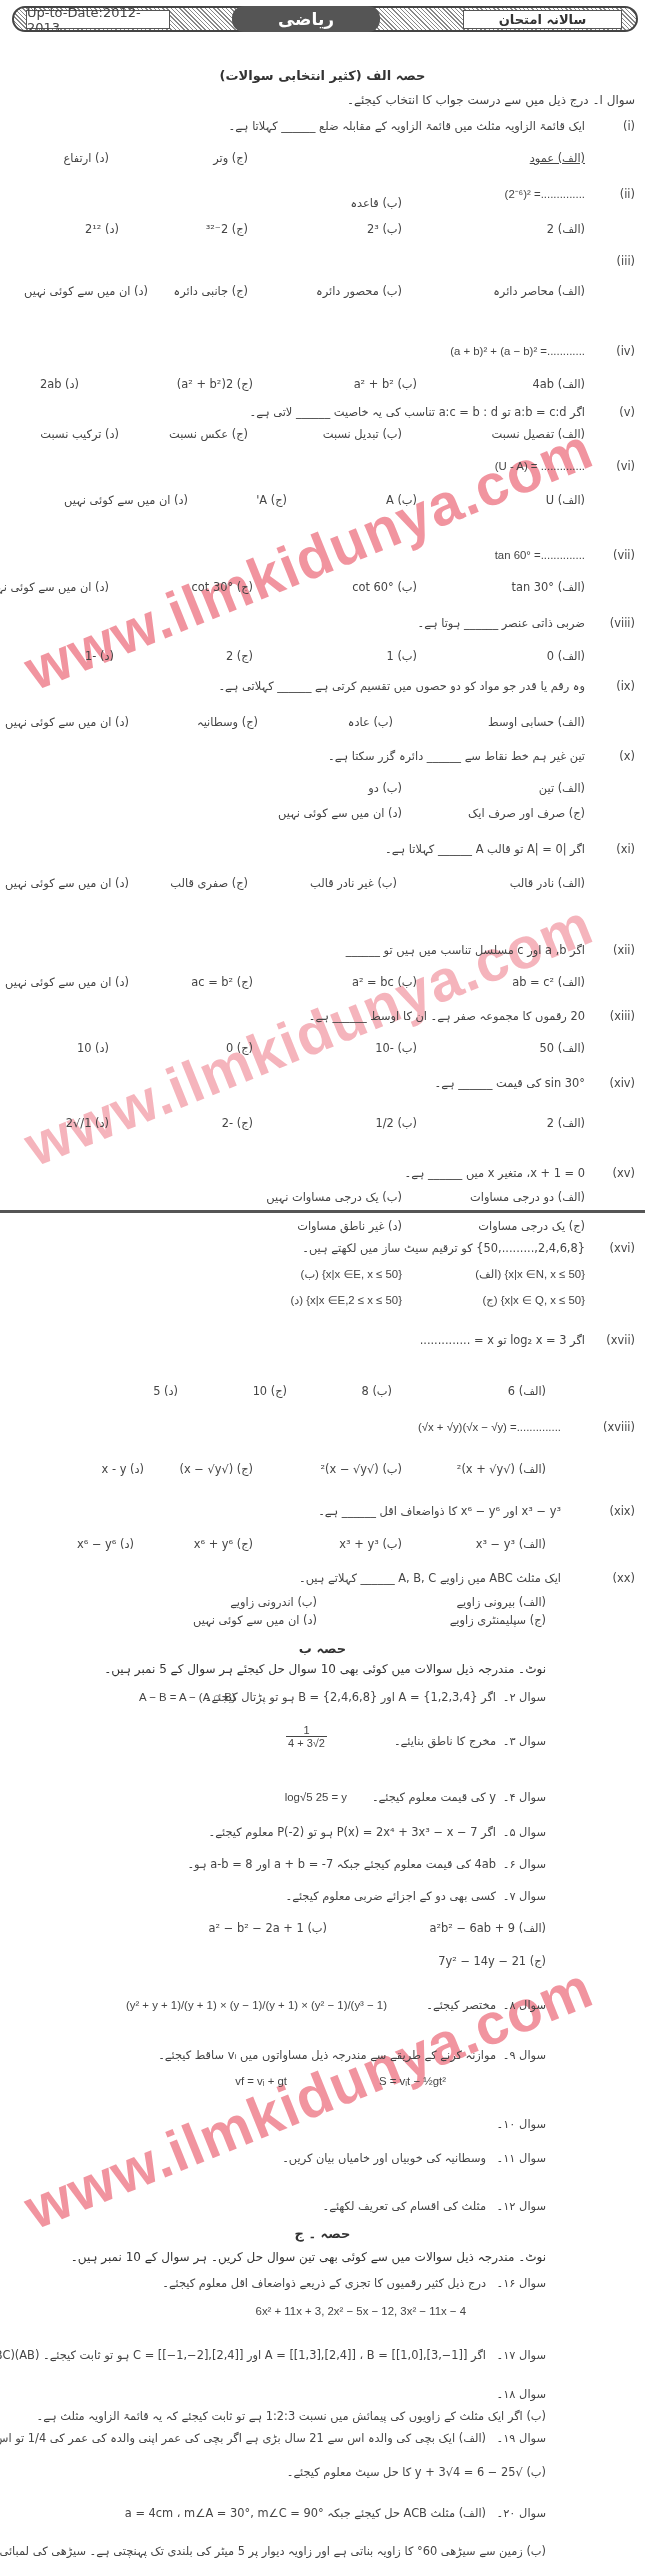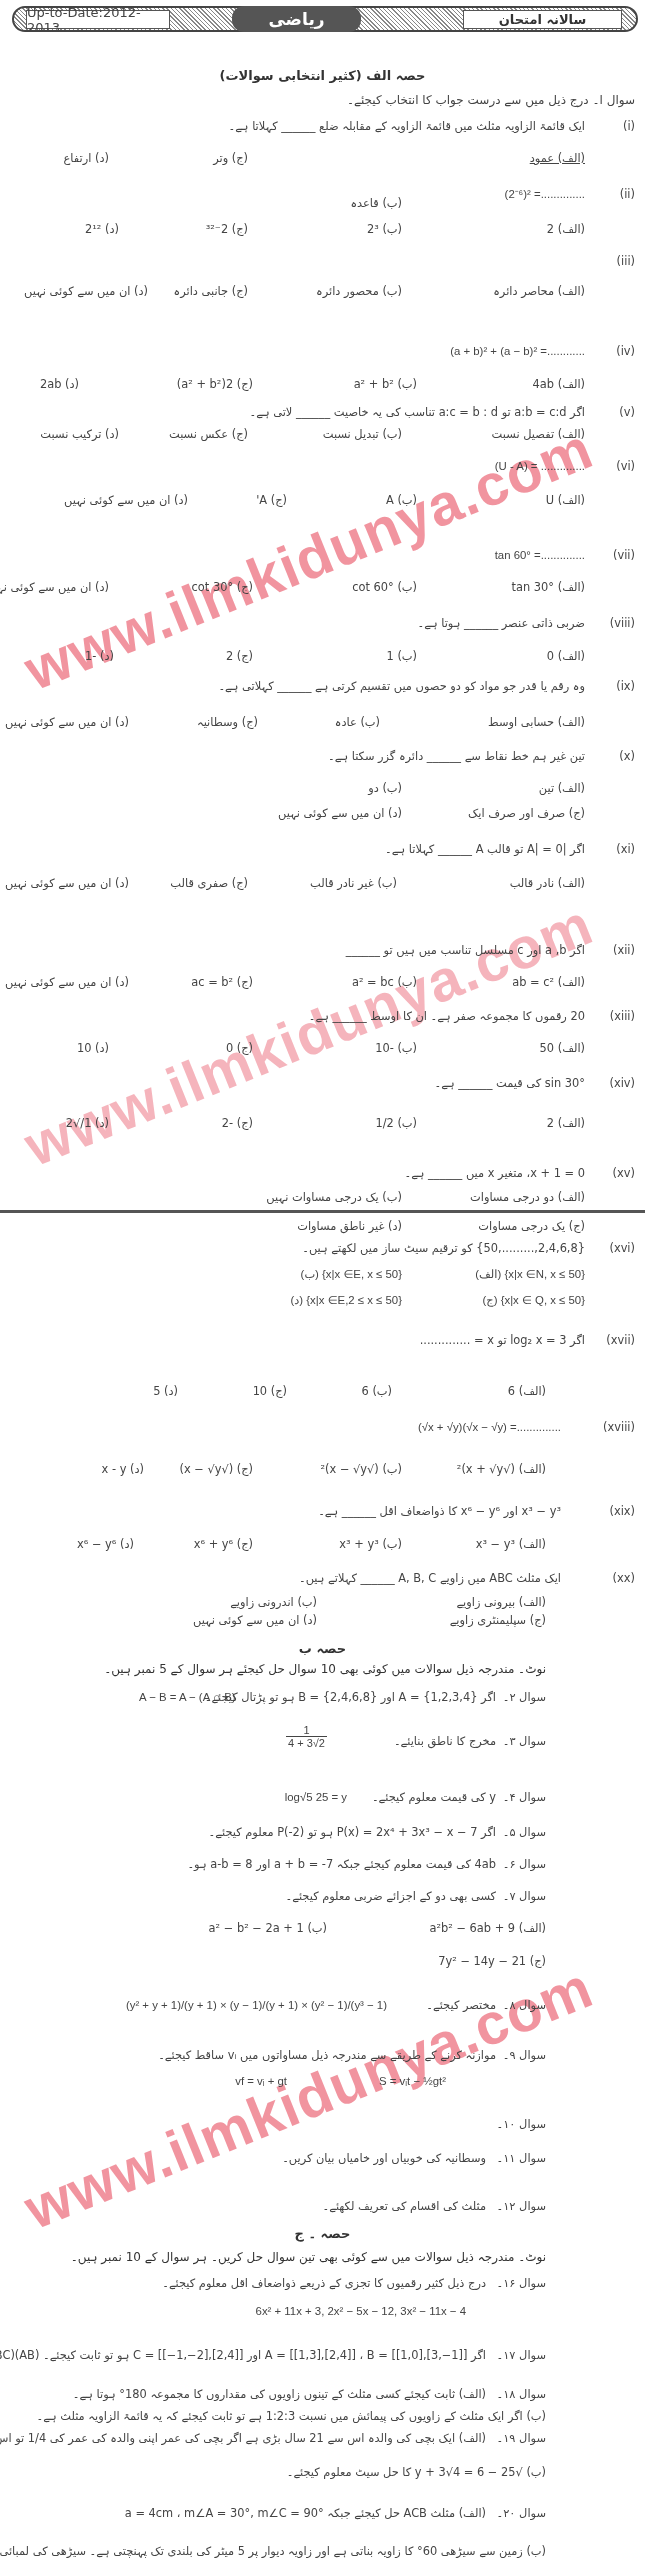--- a/index.html
+++ b/index.html
@@ -20,7 +20,7 @@
     font-size: 13px; color: #444; display: flex; align-items: center; justify-content: center;
   }
   .hdr-title {
-    position: absolute; left: 218px; top: -2px; height: 26px; width: 129px;
+    position: absolute; left: 218px; top: -2px; height: 26px; width: 148px;
     background: #555; border-radius: 12px; color: #fff; font-weight: bold;
     font-size: 17px; display: flex; align-items: center; justify-content: center; direction: rtl;
   }

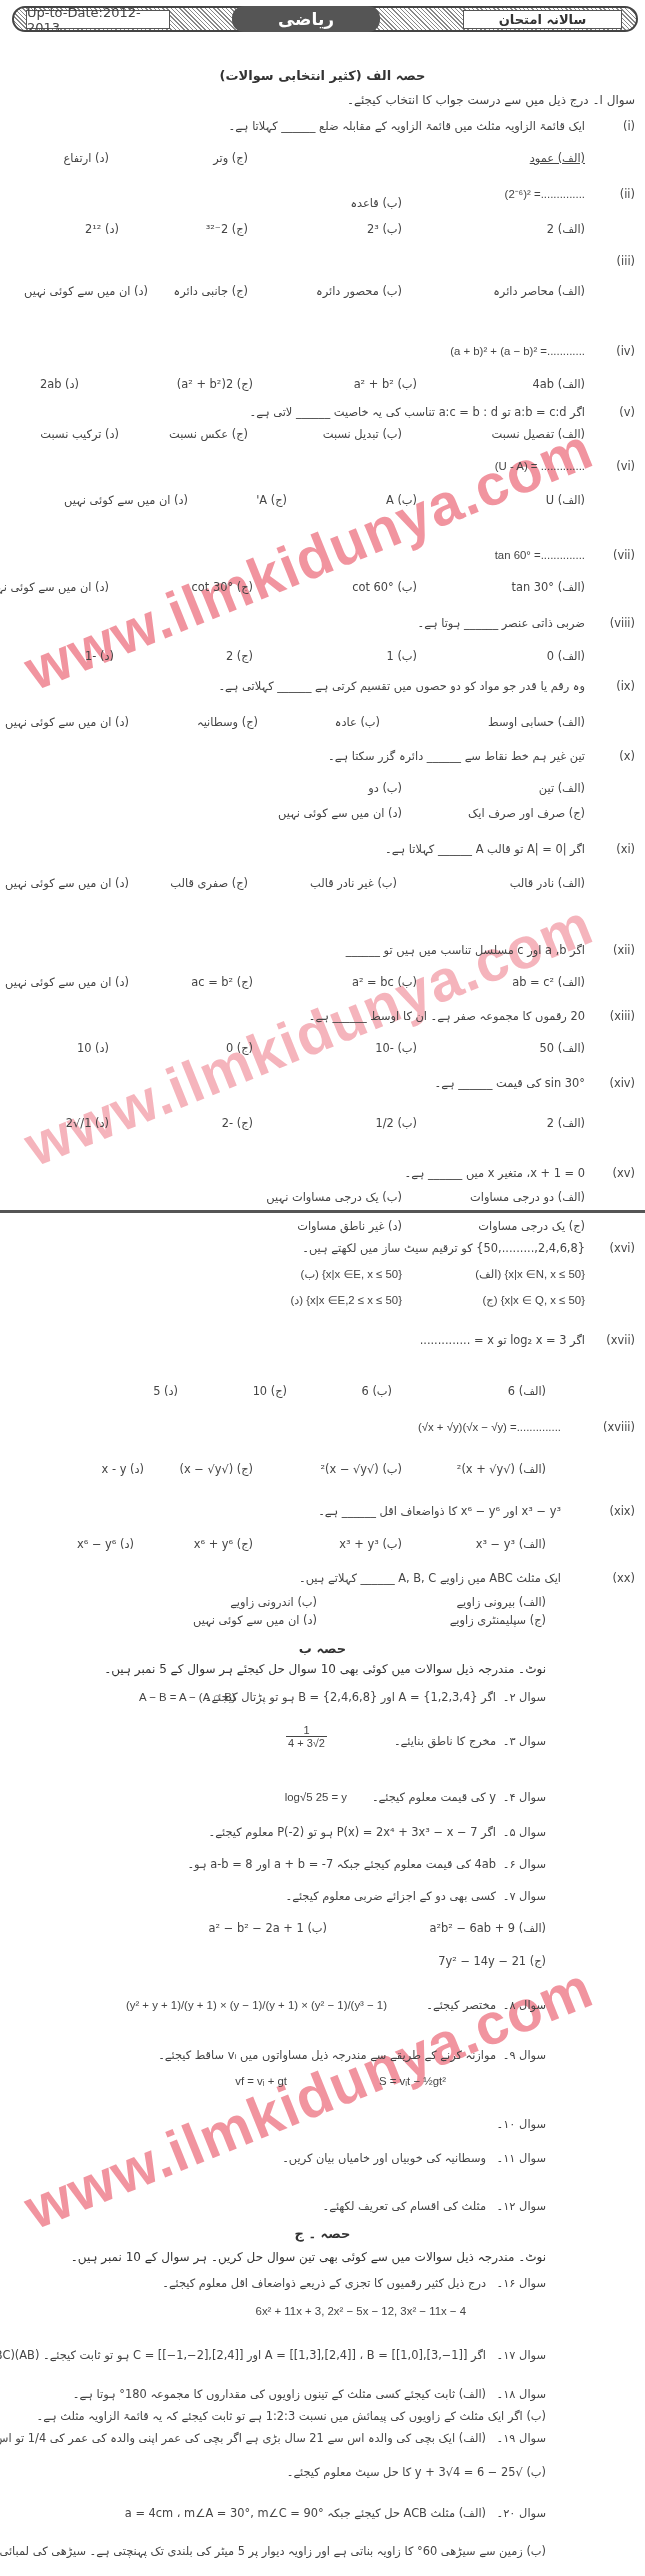--- a/index.html
+++ b/index.html
@@ -163,7 +163,7 @@
 </div>
 <div class="line" style="top:713px;">
   <span class="opt" style="right:60px;">(الف) حسابی اوسط</span>
-  <span class="opt" style="right:265px;">(ب) عادہ</span>
+  <span class="opt" style="right:252px;">(ب) عادہ</span>
   <span class="opt" style="right:387px;">(ج) وسطانیہ</span>
   <span class="opt" style="right:516px;">(د) ان میں سے کوئی نہیں</span>
 </div>

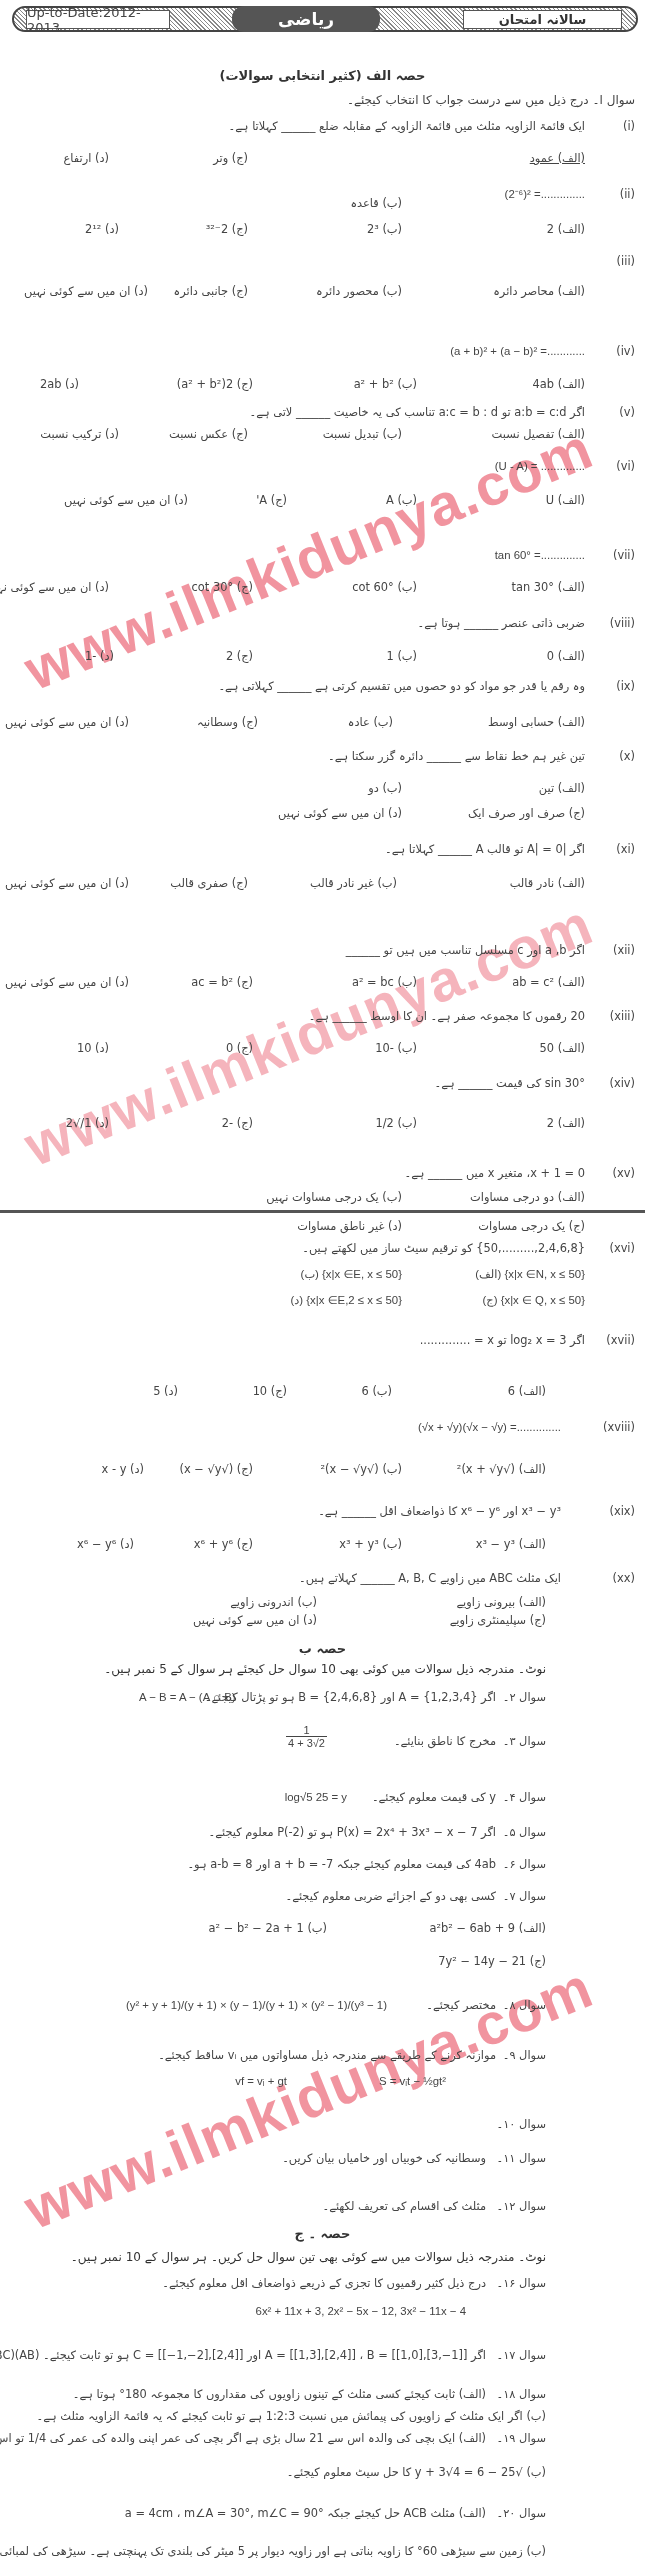--- a/index.html
+++ b/index.html
@@ -258,7 +258,7 @@
 </div>
 <div class="line" style="top:1382px;">
   <span class="opt" style="right:99px;">(الف) 6</span>
-  <span class="opt" style="right:253px;">(ب) 6</span>
+  <span class="opt" style="right:253px;">(ب) 8</span>
   <span class="opt" style="right:358px;">(ج) 10</span>
   <span class="opt" style="right:467px;">(د) 5</span>
 </div>

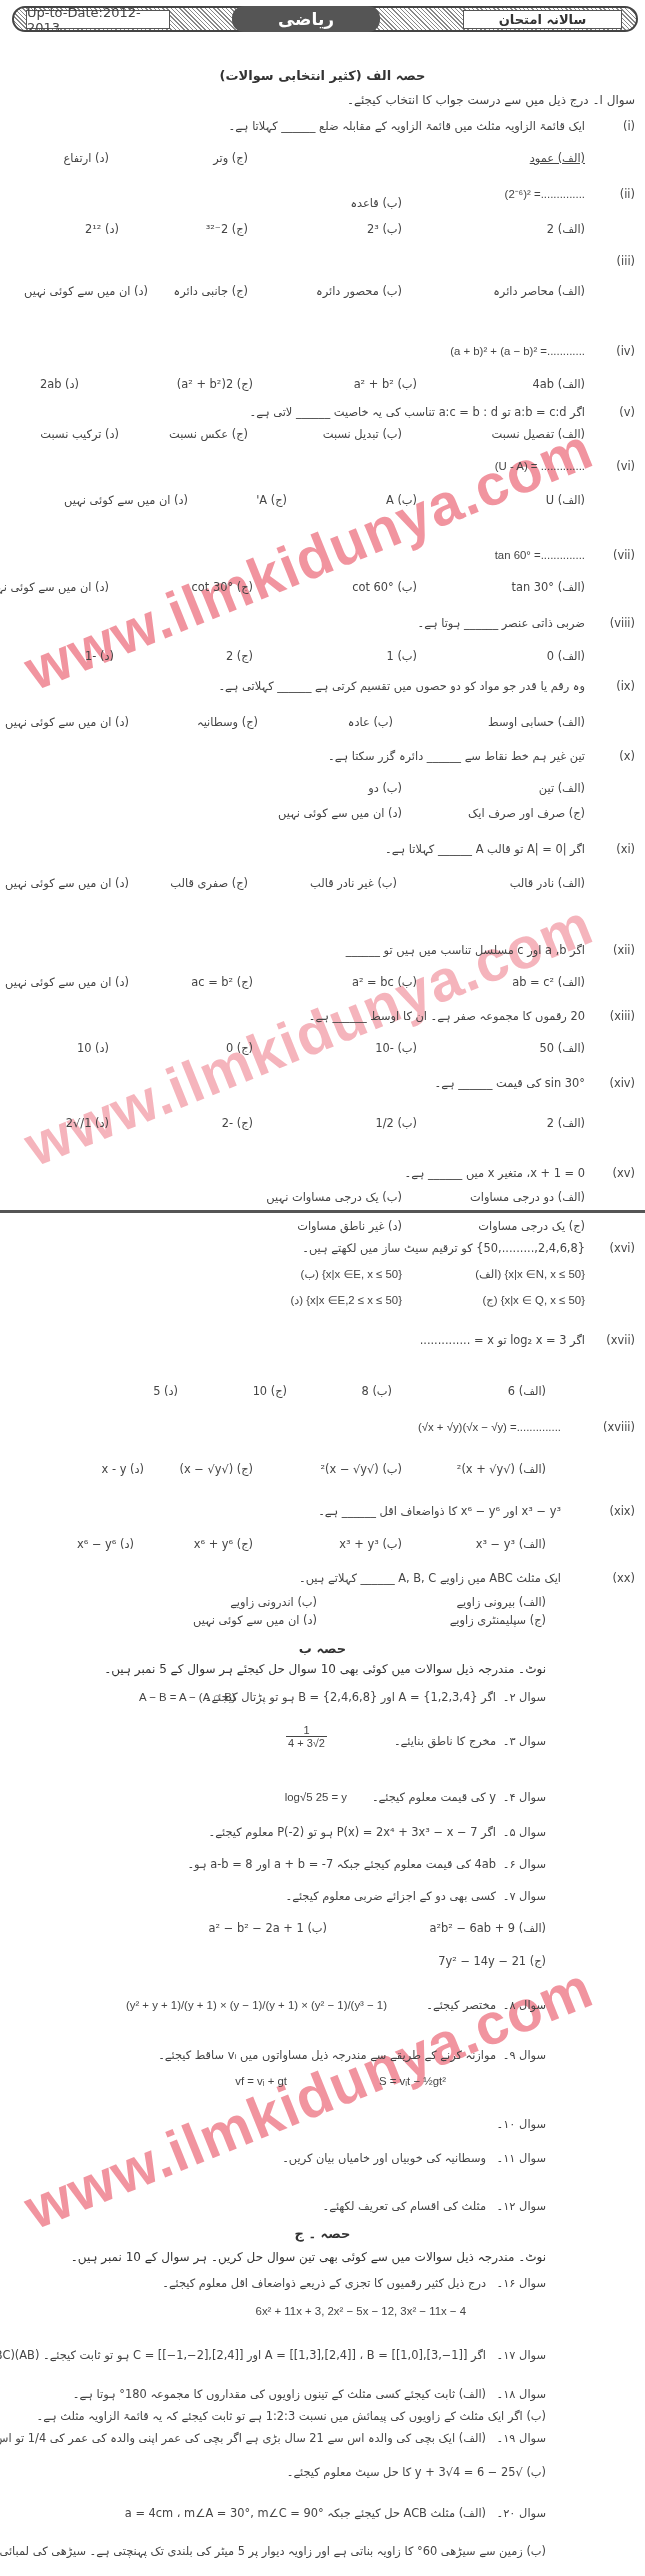--- a/index.html
+++ b/index.html
@@ -391,7 +391,6 @@
 
 <div class="line" style="top:2385px;">
   <span class="qtext" style="right:99px;">سوال ۱۸۔</span>
-  <span class="qtext" style="right:159px;">(الف) ثابت کیجئے کسی مثلث کے تینوں زاویوں کی مقداروں کا مجموعہ 180° ہوتا ہے۔</span>
 </div>
 <div class="line" style="top:2407px;">
   <span class="qtext" style="right:99px;">(ب) اگر ایک مثلث کے زاویوں کی پیمائش میں نسبت 1:2:3 ہے تو ثابت کیجئے کہ یہ قائمۃ الزاویہ مثلث ہے۔</span>

